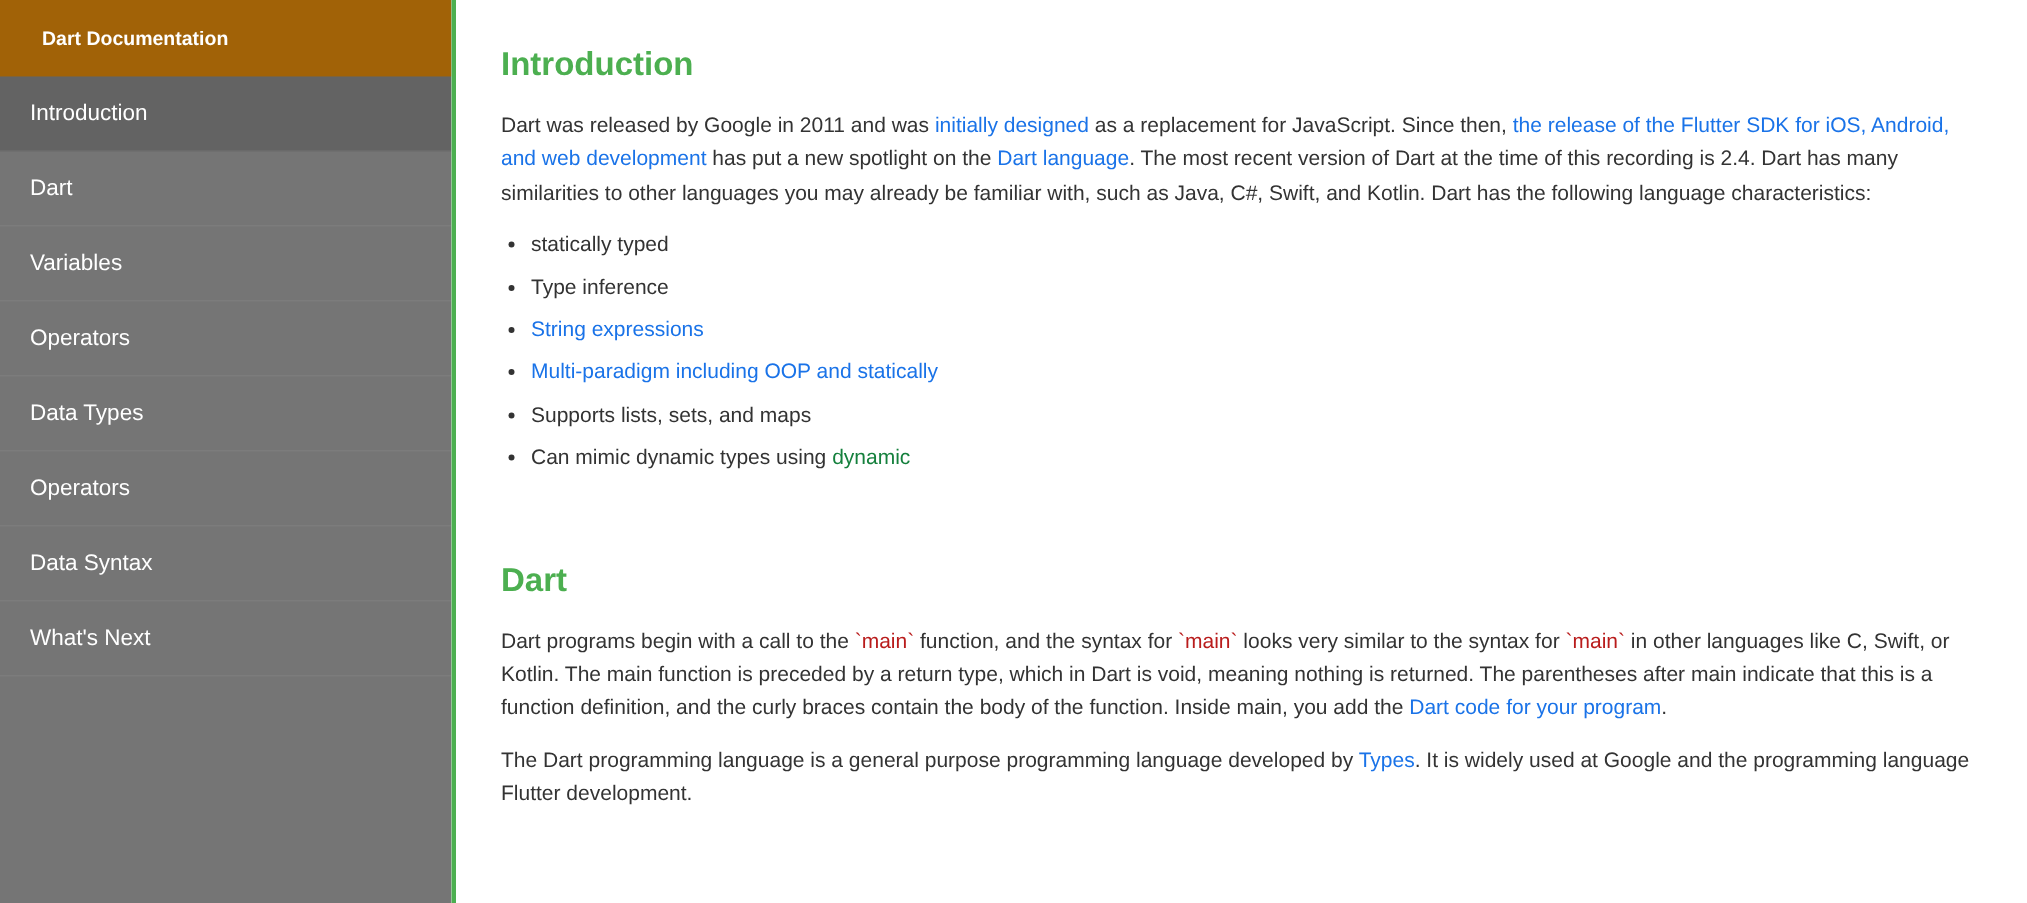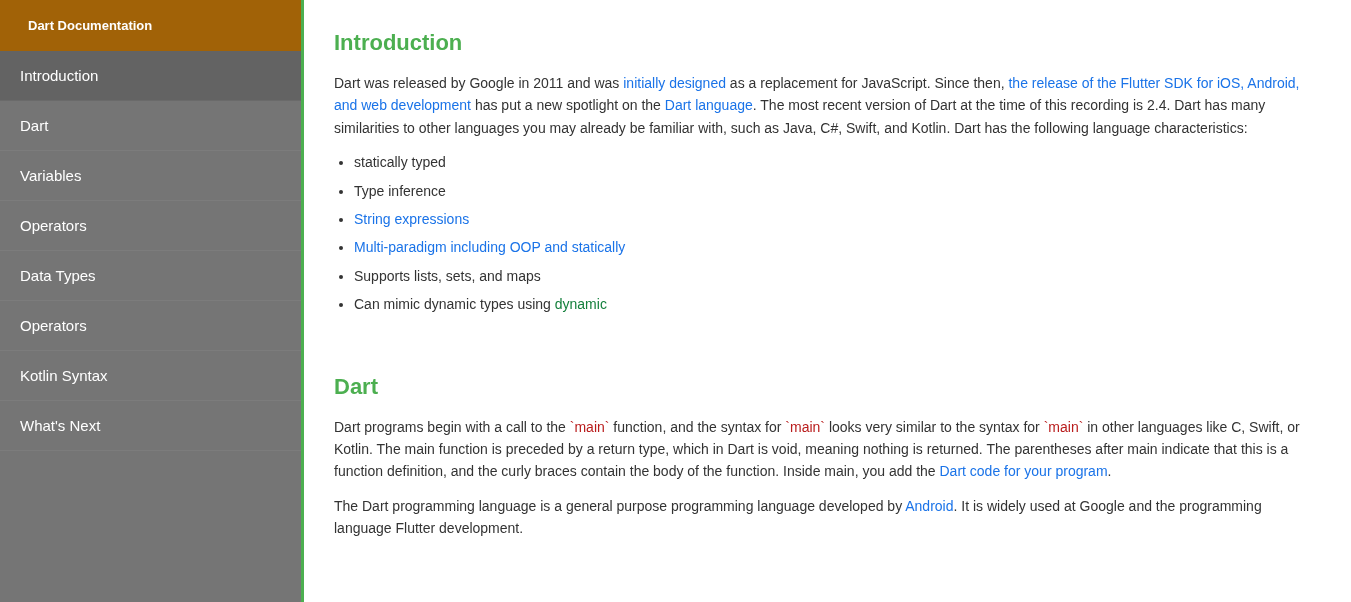--- a/index.html
+++ b/index.html
@@ -116,7 +116,7 @@
       <div class="sidebar-item">Operators</div>
       <div class="sidebar-item">Data Types</div>
       <div class="sidebar-item">Operators</div>
-      <div class="sidebar-item">Kotlin Syntax</div>
+      <div class="sidebar-item">Data Syntax</div>
       <div class="sidebar-item">What's Next</div>
     </div>
 </div>

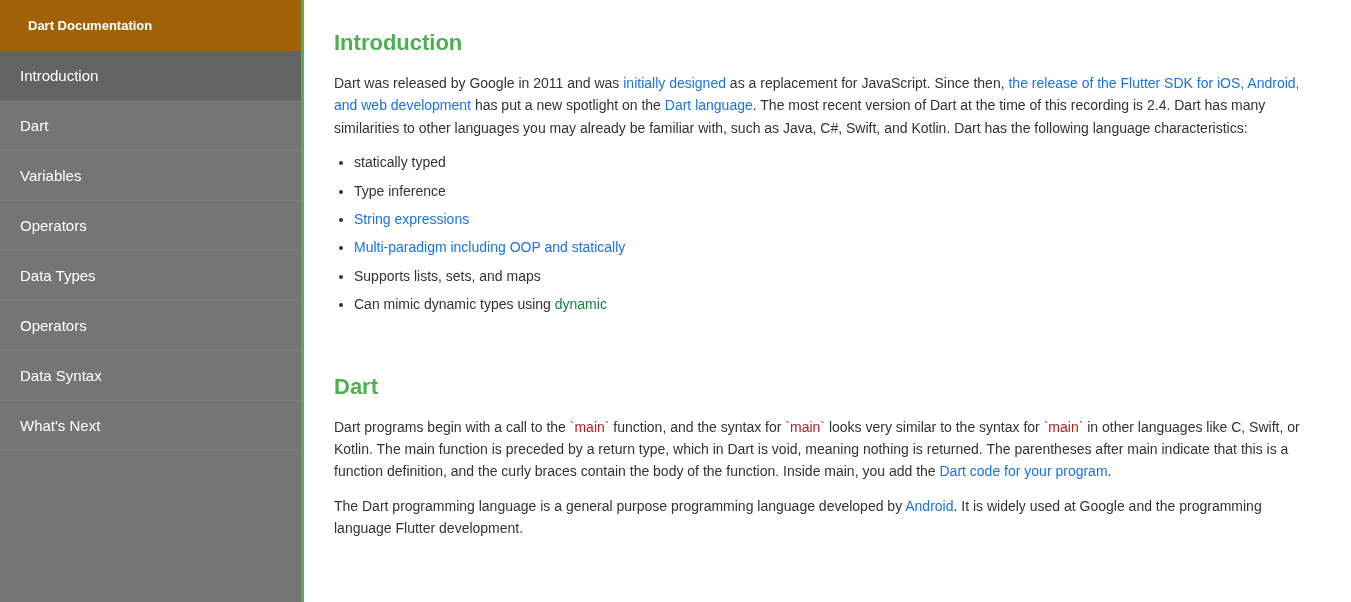--- a/index.html
+++ b/index.html
@@ -147,7 +147,7 @@
   </p>
 
   <p class="content-paragraph">
-    The Dart programming language is a general purpose programming language developed by <span class="link-text">Android</span>. It is widely used at Google and the programming language Flutter development.
+    The Dart programming language is a general purpose programming language developed by <span class="link-text">Types</span>. It is widely used at Google and the programming language Flutter development.
   </p>
 </div>
 

